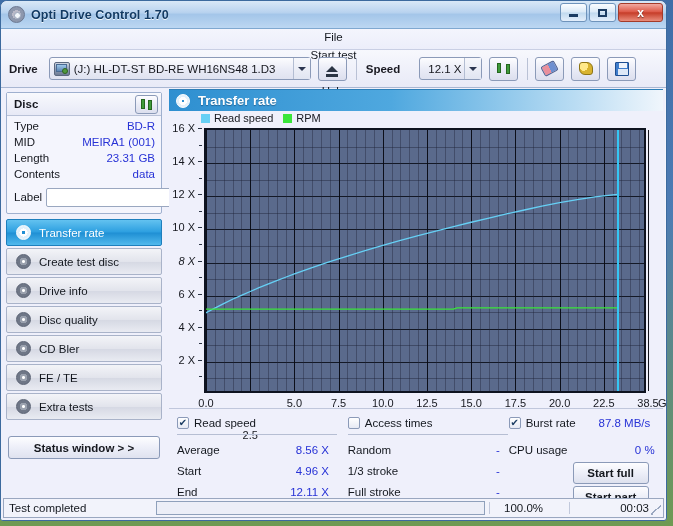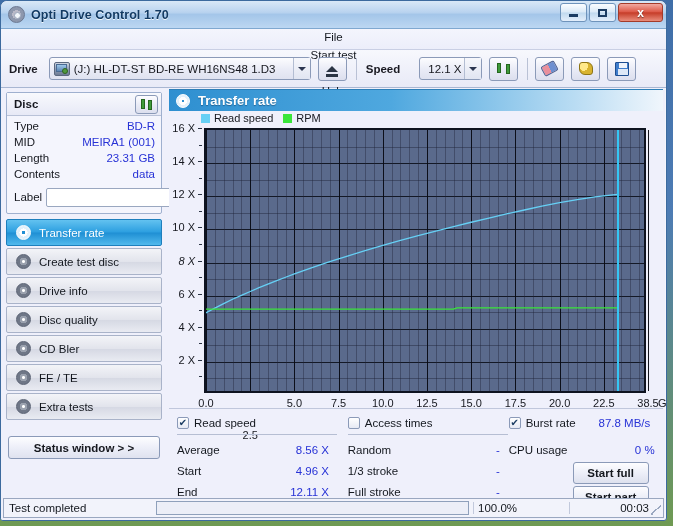--- a/index.html
+++ b/index.html
@@ -317,7 +317,7 @@
   .sb-text { width: 148px; padding-left: 5px; }
   .sb-prog { flex:1; height:14px; margin: 0 4px; border:1px solid #8fa0bb; background:#eceef7; padding:1px;}
   .sb-fill { height:100%; background: linear-gradient(180deg,#8ff08a 0%, #2ee02a 40%, #14c010 60%, #63e85e 100%); }
-  .sb-pct { width: 80px; border-left:1px solid #c2c9dc; padding-left:4px; }
+  .sb-pct { width: 80px; border-left:1px solid #c2c9dc; padding-left:14px; }
   .sb-time { width: 94px; border-left:1px solid #c2c9dc; text-align:right; padding-right: 14px; margin-left: 16px;}
   .grip { position:absolute; right:2px; bottom:2px; width:10px; height:10px;
           background:

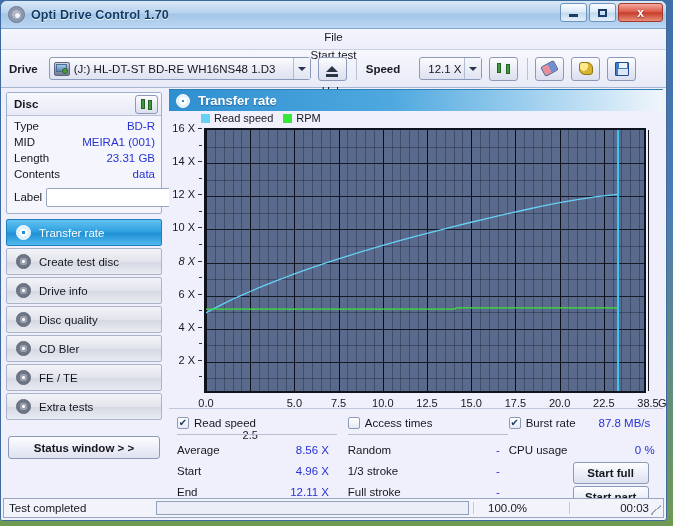--- a/index.html
+++ b/index.html
@@ -318,7 +318,7 @@
   .sb-prog { flex:1; height:14px; margin: 0 4px; border:1px solid #8fa0bb; background:#eceef7; padding:1px;}
   .sb-fill { height:100%; background: linear-gradient(180deg,#8ff08a 0%, #2ee02a 40%, #14c010 60%, #63e85e 100%); }
   .sb-pct { width: 80px; border-left:1px solid #c2c9dc; padding-left:14px; }
-  .sb-time { width: 94px; border-left:1px solid #c2c9dc; text-align:right; padding-right: 14px; margin-left: 16px;}
+  .sb-time { width: 94px; border-left:1px solid #c2c9dc; text-align:right; padding-right: 14px;}
   .grip { position:absolute; right:2px; bottom:2px; width:10px; height:10px;
           background:
             linear-gradient(135deg, transparent 45%, #9aa7c0 45%, #9aa7c0 55%, transparent 55%);

